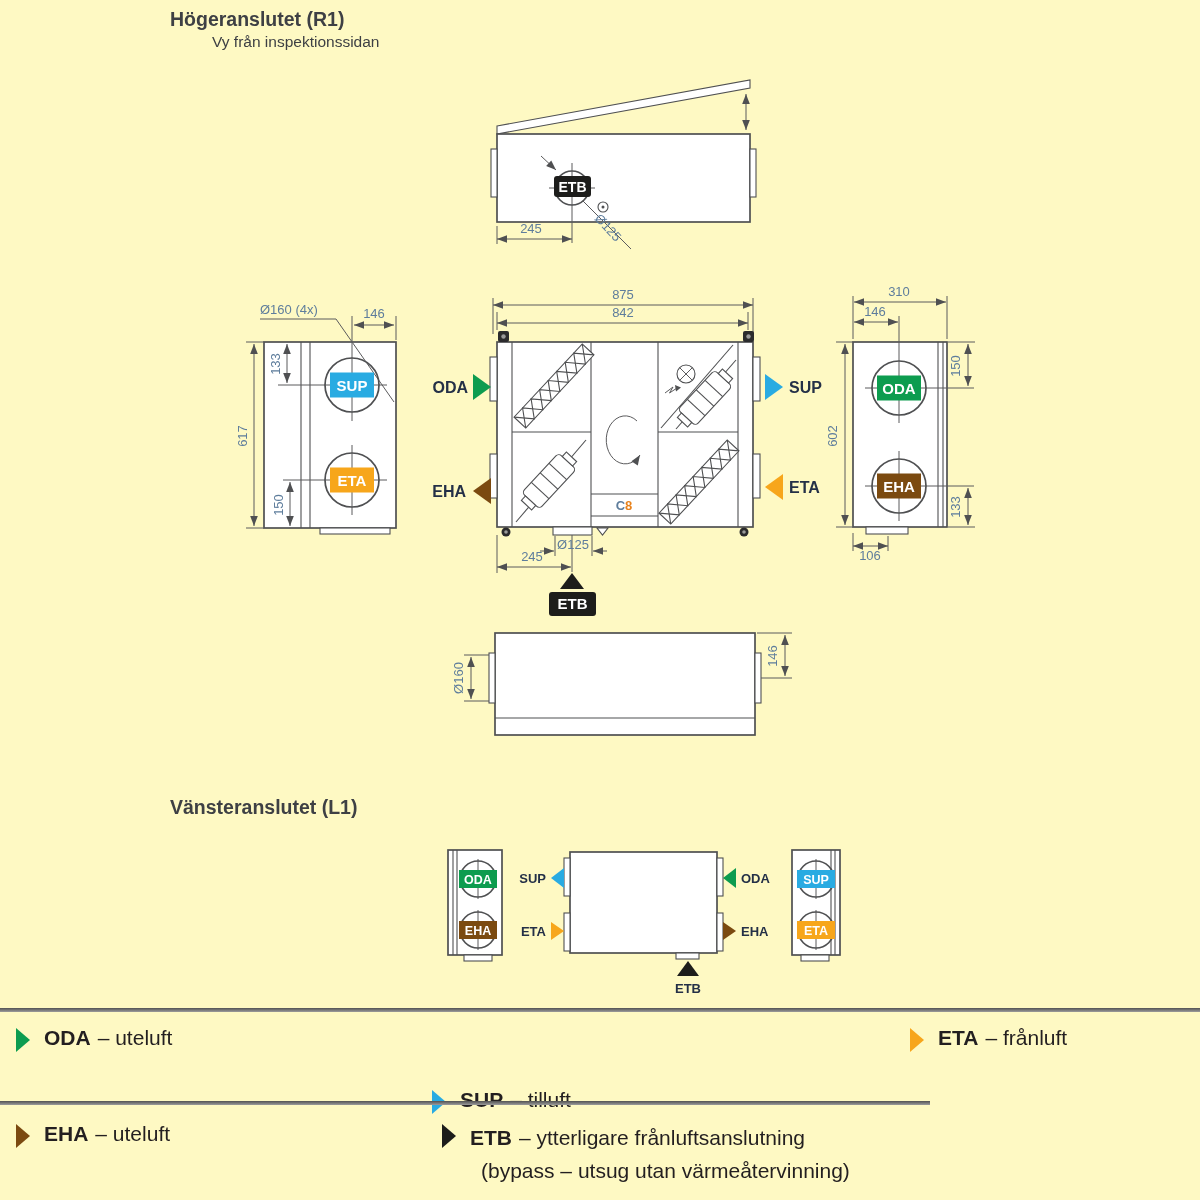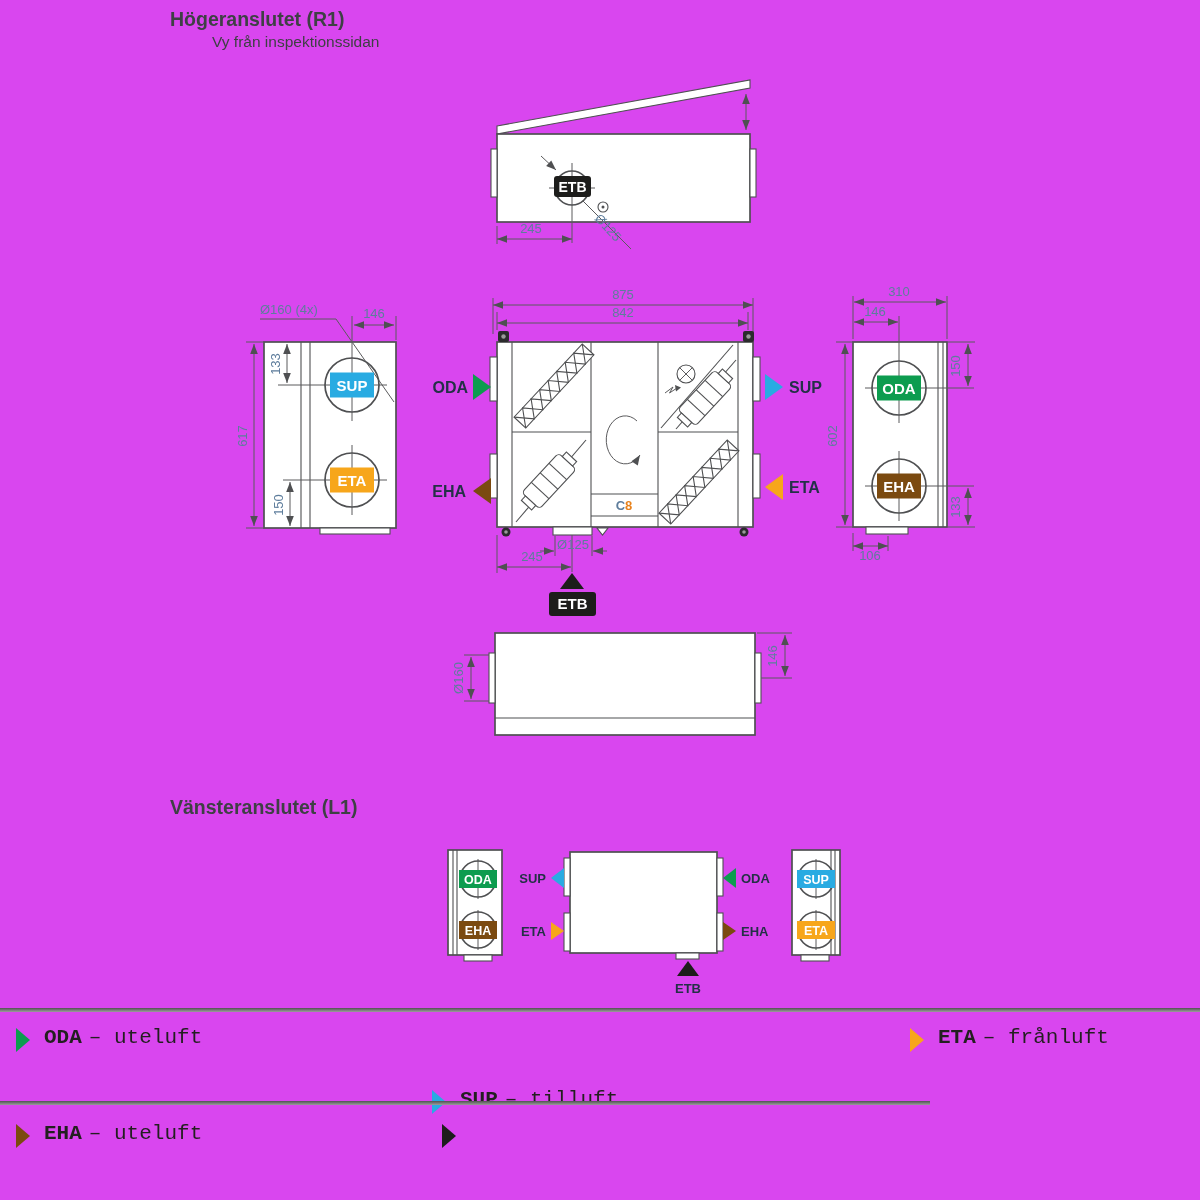--- a/index.html
+++ b/index.html
@@ -3,7 +3,7 @@
 <meta charset="utf-8">
 <style>
   html,body{margin:0;padding:0;background:#fff;}
-  .page{position:relative;width:1200px;height:1200px;background:#d946ef;overflow:hidden;
+  .page{position:relative;width:1200px;height:1200px;background:#fef9c3;overflow:hidden;
         font-family:"Liberation Sans","DejaVu Sans",sans-serif;}
   .title{position:absolute;font-size:19.5px;font-weight:bold;color:#3E4044;}
   .subtitle{position:absolute;font-size:15.5px;color:#3E4044;margin-left:42px;}

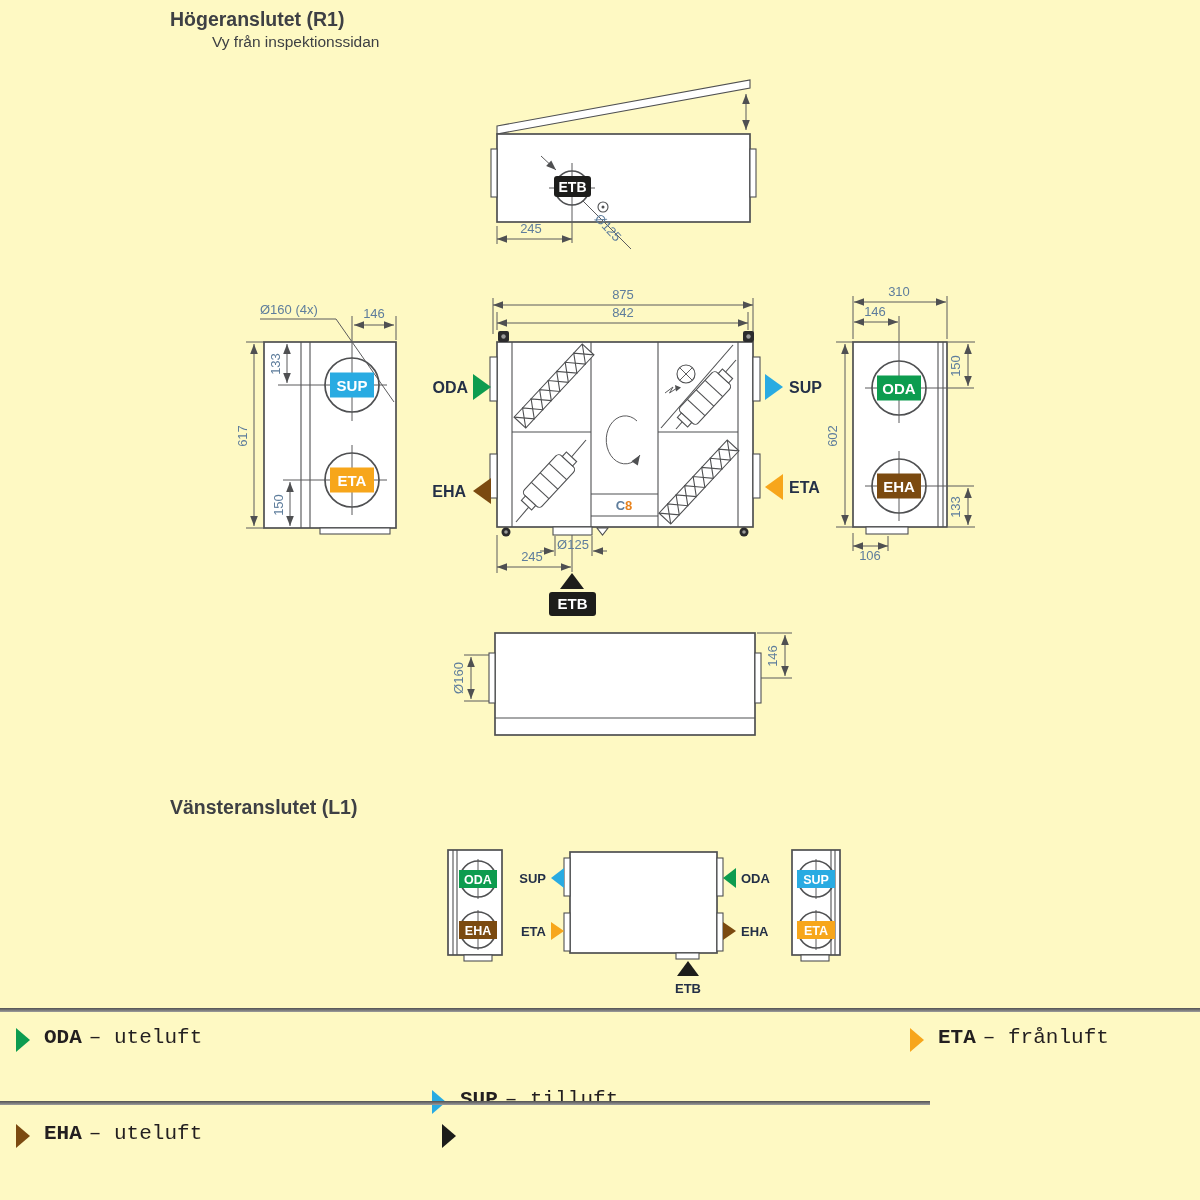--- a/index.html
+++ b/index.html
@@ -26,7 +26,7 @@
         background:linear-gradient(180deg,#525252,#9c9c9c);}
   .sep2{position:absolute;left:0;top:1101px;width:930px;height:4px;
         background:linear-gradient(180deg,#525252,#9c9c9c);}
-  .leg-item{position:absolute;display:flex;gap:12px;align-items:flex-start;color:#231F20;font-family:Liberation Mono, monospace;}
+  .leg-item{position:absolute;display:flex;gap:12px;align-items:flex-start;color:#231F20;}
   .leg-item svg{flex:0 0 auto;margin-top:1px;}
   .leg-code{font-size:21px;font-weight:bold;margin-right:7px;}
   .leg-desc{font-size:21px;}

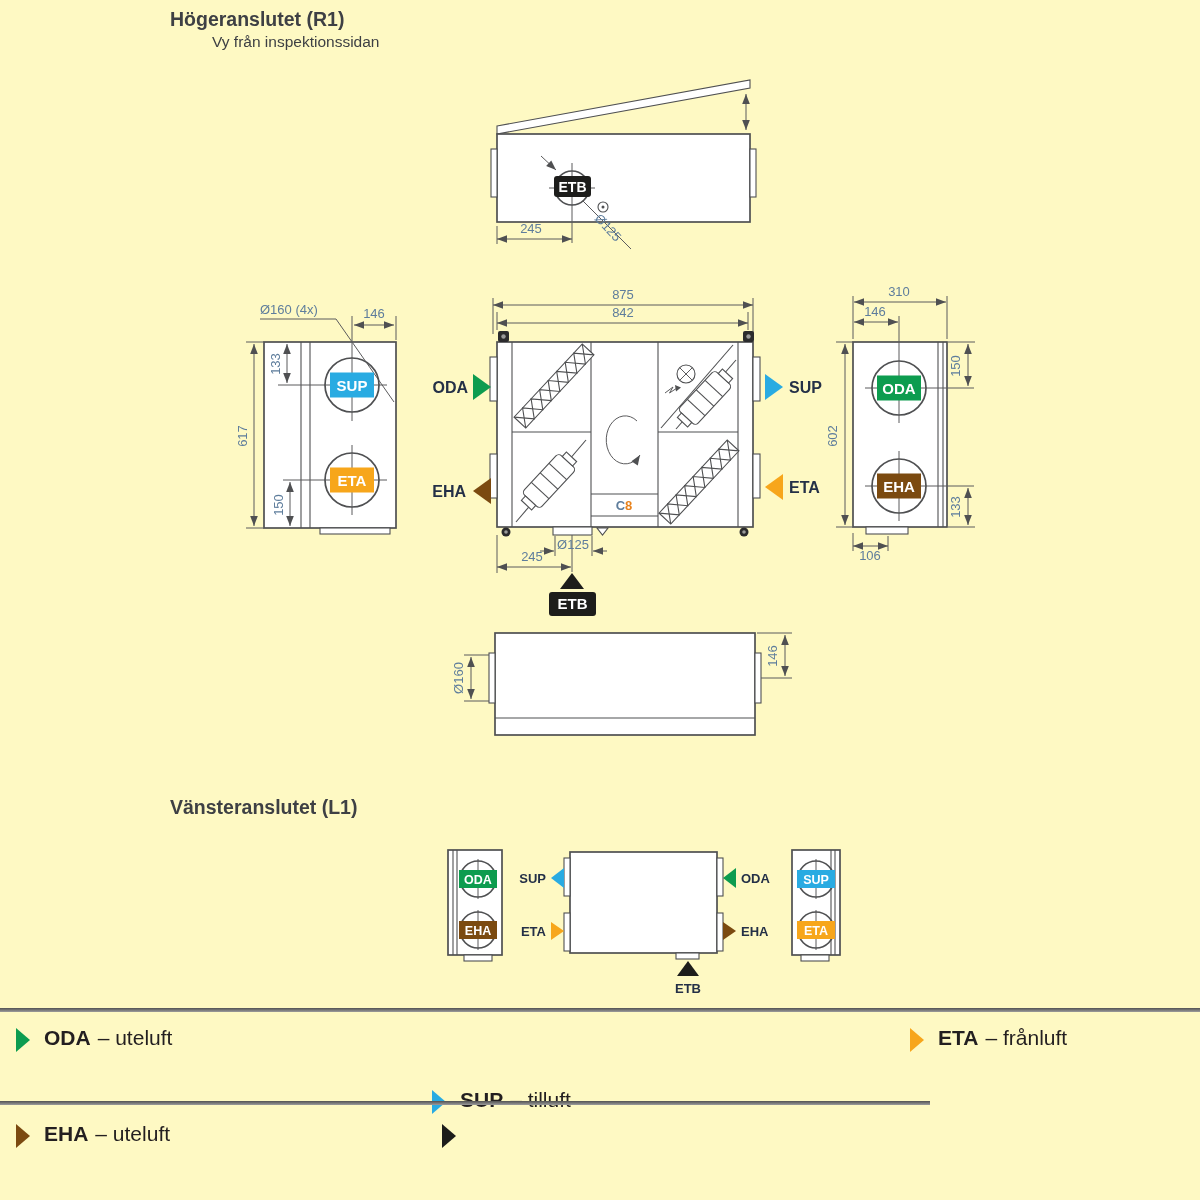--- a/index.html
+++ b/index.html
@@ -387,6 +387,7 @@
       <polygon points="2,1 2,25 16,13" fill="#1D1D1B"></polygon>
       </svg>
     <div class="leg-lines">
+      <div><span class="leg-code">ETB</span><span class="leg-desc">– ytterligare frånluftsanslutning</span></div>
     </div>
   </div>
 

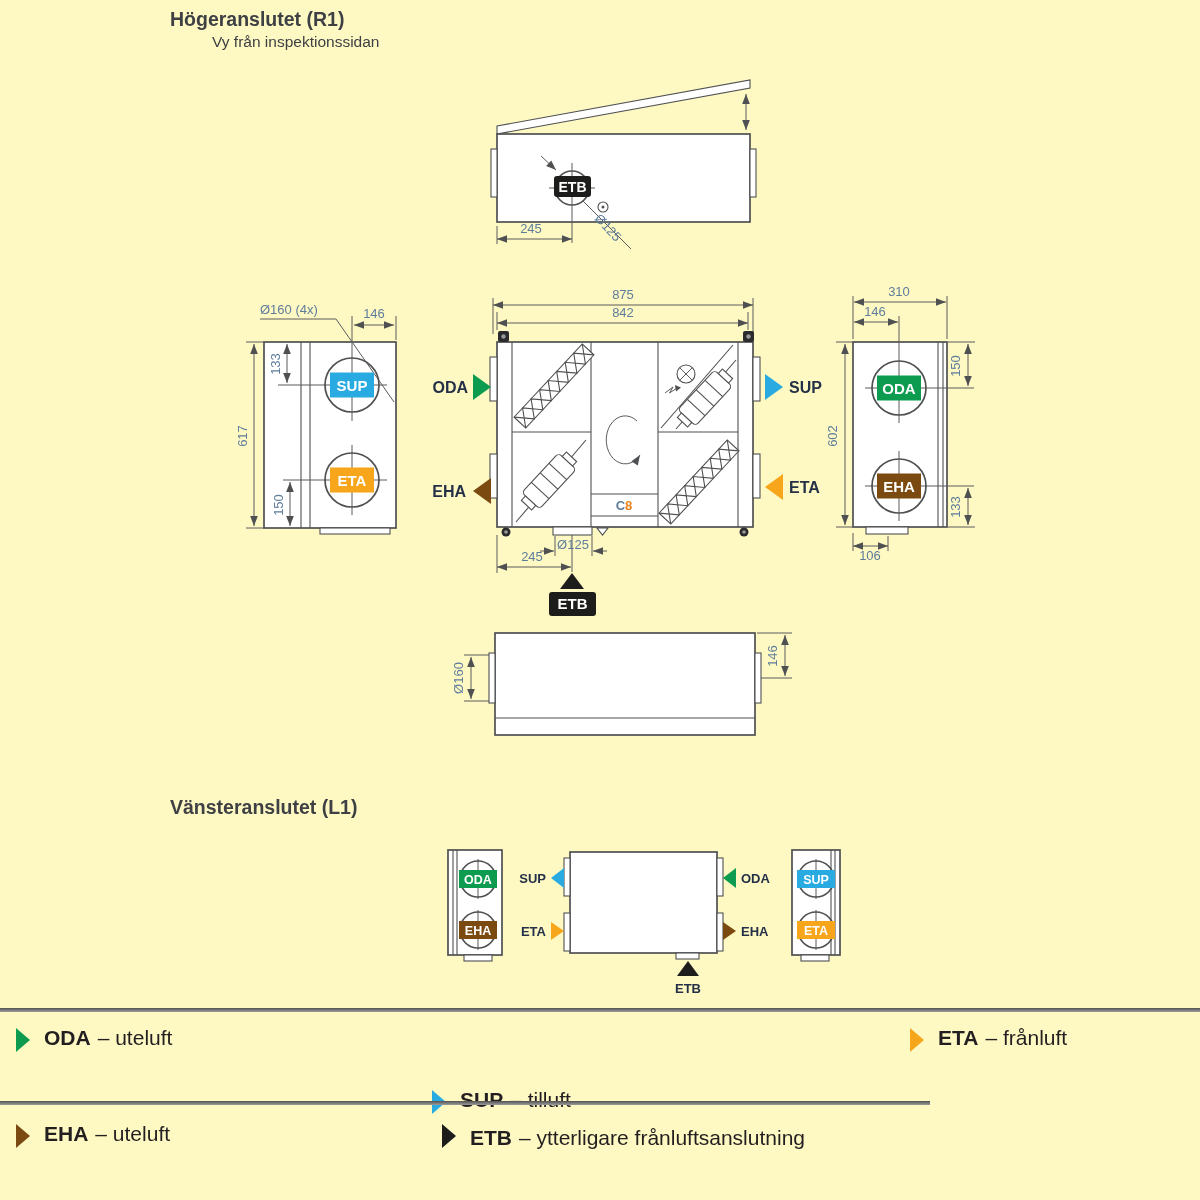--- a/index.html
+++ b/index.html
@@ -388,6 +388,7 @@
       </svg>
     <div class="leg-lines">
       <div><span class="leg-code">ETB</span><span class="leg-desc">– ytterligare frånluftsanslutning</span></div>
+      <div class="leg-line2">(bypass – utsug utan värmeåtervinning)</div>
     </div>
   </div>
 

